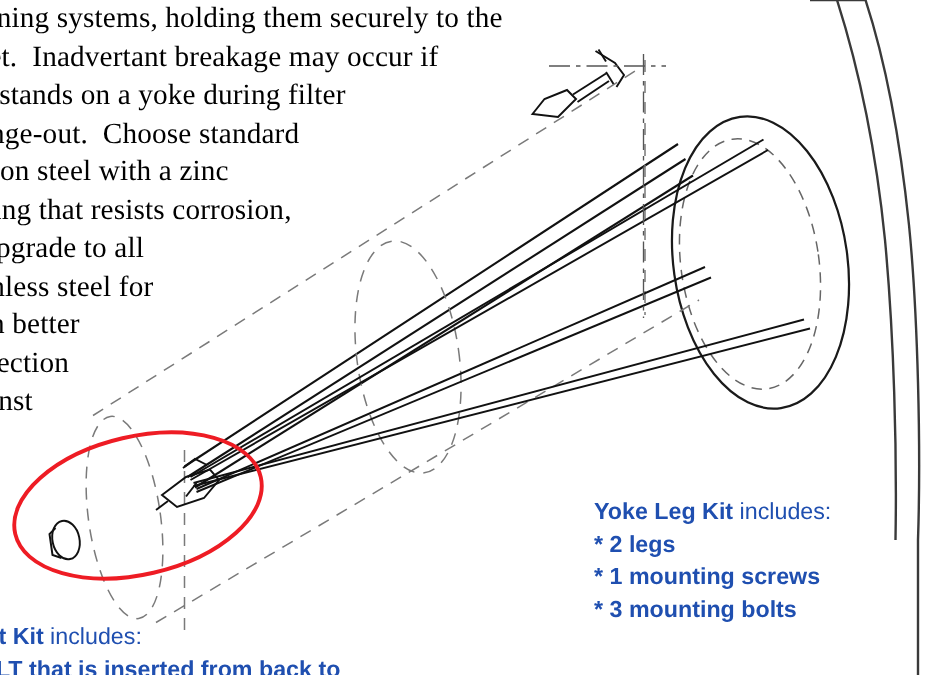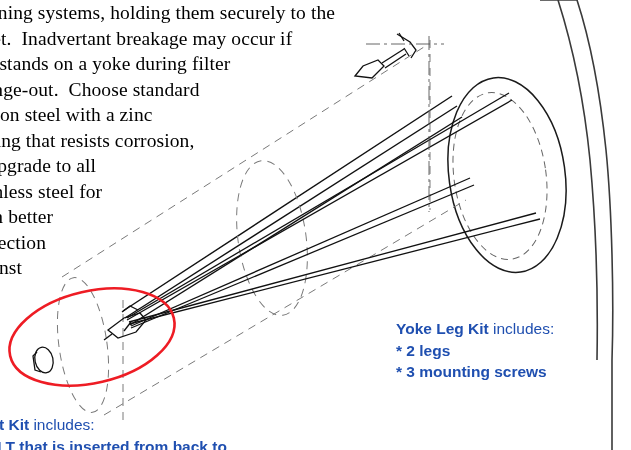--- a/index.html
+++ b/index.html
@@ -43,7 +43,7 @@
   }
   #yoke-kit {
     left: 396px;
-    top: 318px;
+    top: 331px;
   }
   #bolt-kit {
     left: -26px;

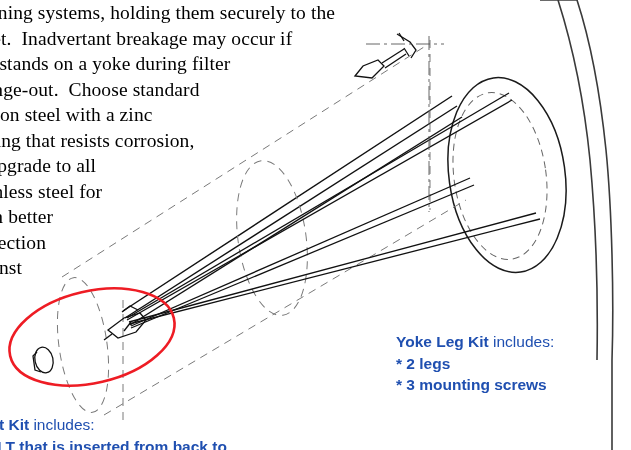--- a/index.html
+++ b/index.html
@@ -151,7 +151,7 @@
   <div class="callout" id="yoke-kit">
     <span class="bullet-line"><span>Yoke Leg Kit</span><span class="normal"> includes:</span></span>
     <span class="bullet-line">*  2 legs</span>
-    <span class="bullet-line">*  3 mounting screws</span>
+    <span class="bullet-line">*  1 mounting screws</span>
   </div>
 
   <div class="callout" id="bolt-kit">

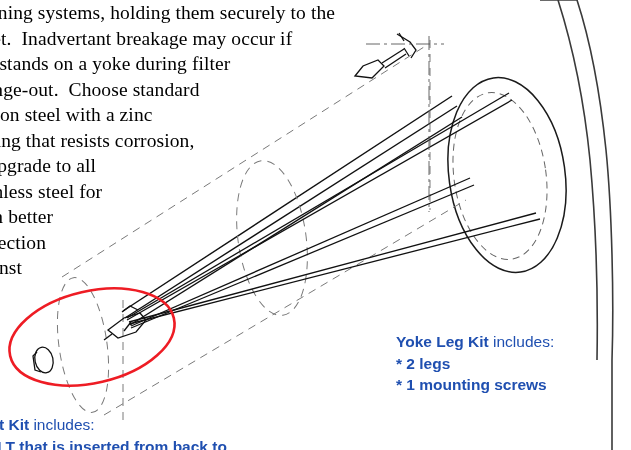--- a/index.html
+++ b/index.html
@@ -152,6 +152,7 @@
     <span class="bullet-line"><span>Yoke Leg Kit</span><span class="normal"> includes:</span></span>
     <span class="bullet-line">*  2 legs</span>
     <span class="bullet-line">*  1 mounting screws</span>
+    <span class="bullet-line">*  3 mounting bolts</span>
   </div>
 
   <div class="callout" id="bolt-kit">

